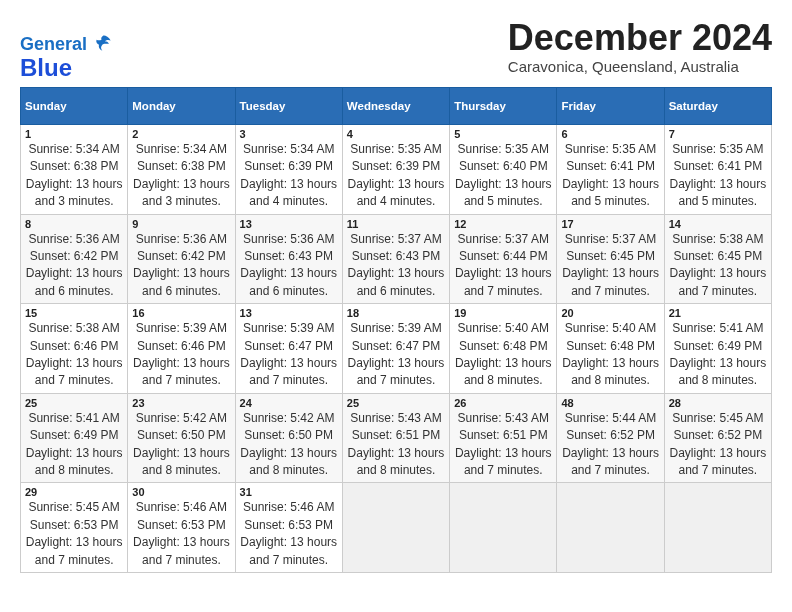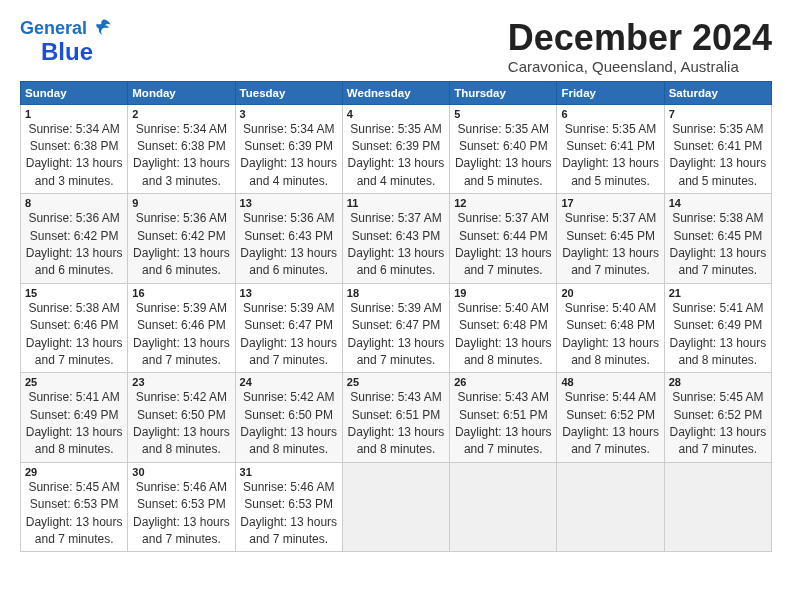--- a/index.html
+++ b/index.html
@@ -24,8 +24,7 @@
     .logo {
       display: flex;
       align-items: center;
-      margin-top: 0;
-      text-align: center;
+      margin-top: 16px;
     }
     .logo-icon {
       width: 22px;

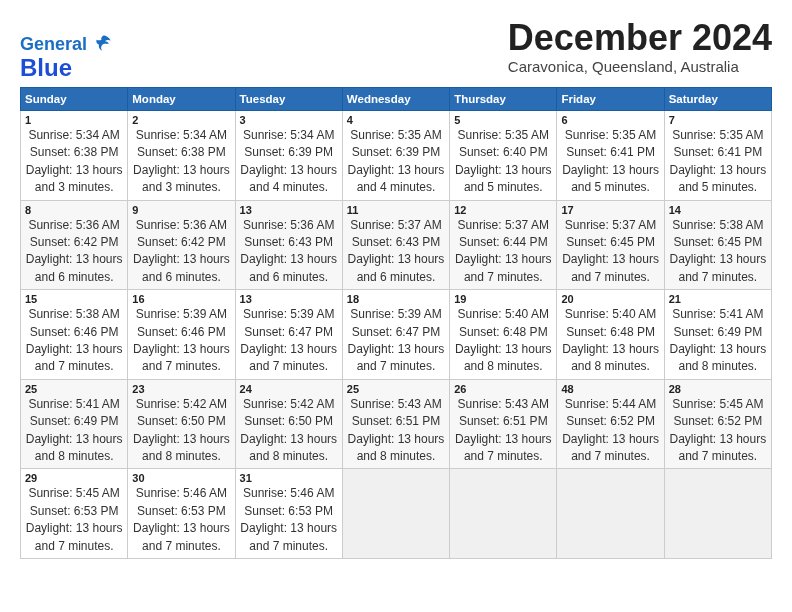--- a/index.html
+++ b/index.html
@@ -55,7 +55,7 @@
       color: #fff;
       font-size: 11.5px;
       font-weight: bold;
-      padding: 5px 4px;
+      padding: 12px 4px;
       text-align: left;
       border: 1px solid #1a5da0;
     }

